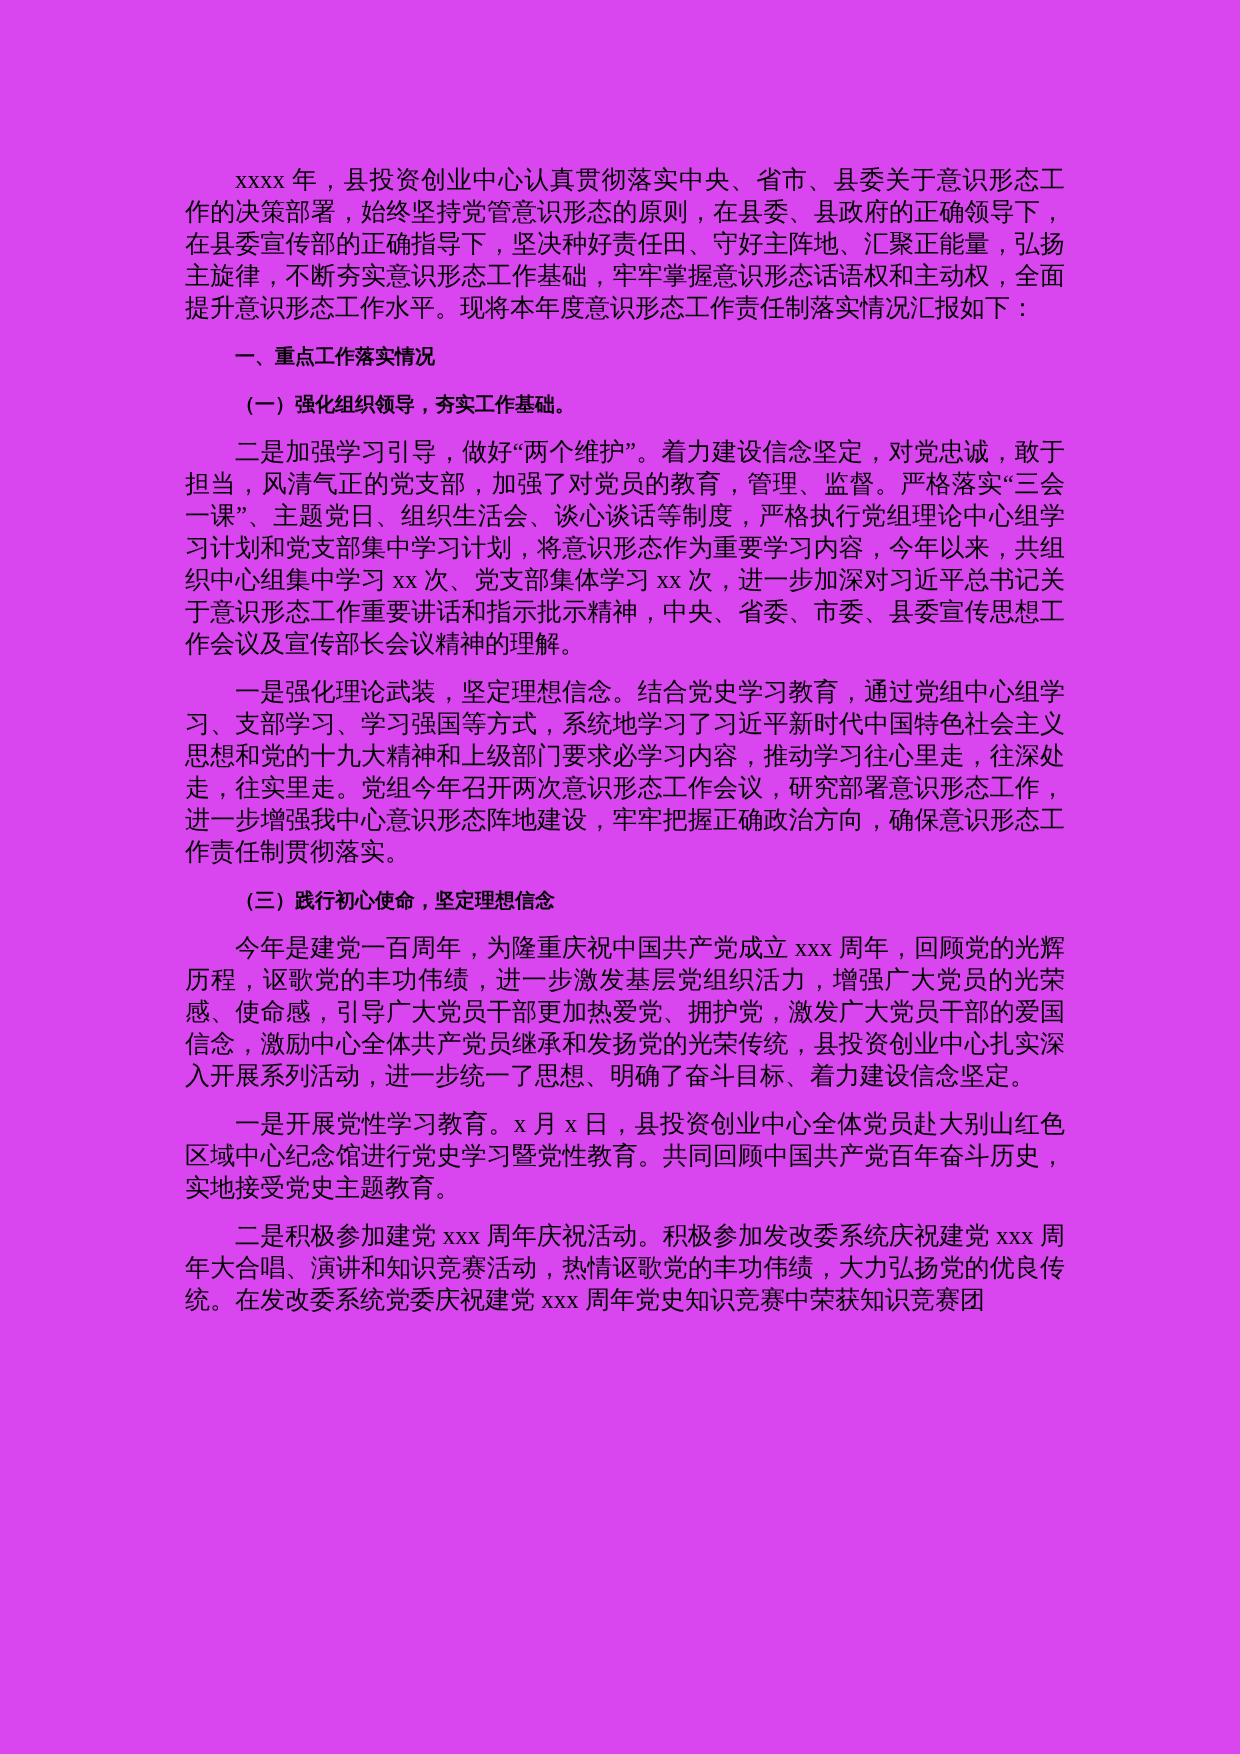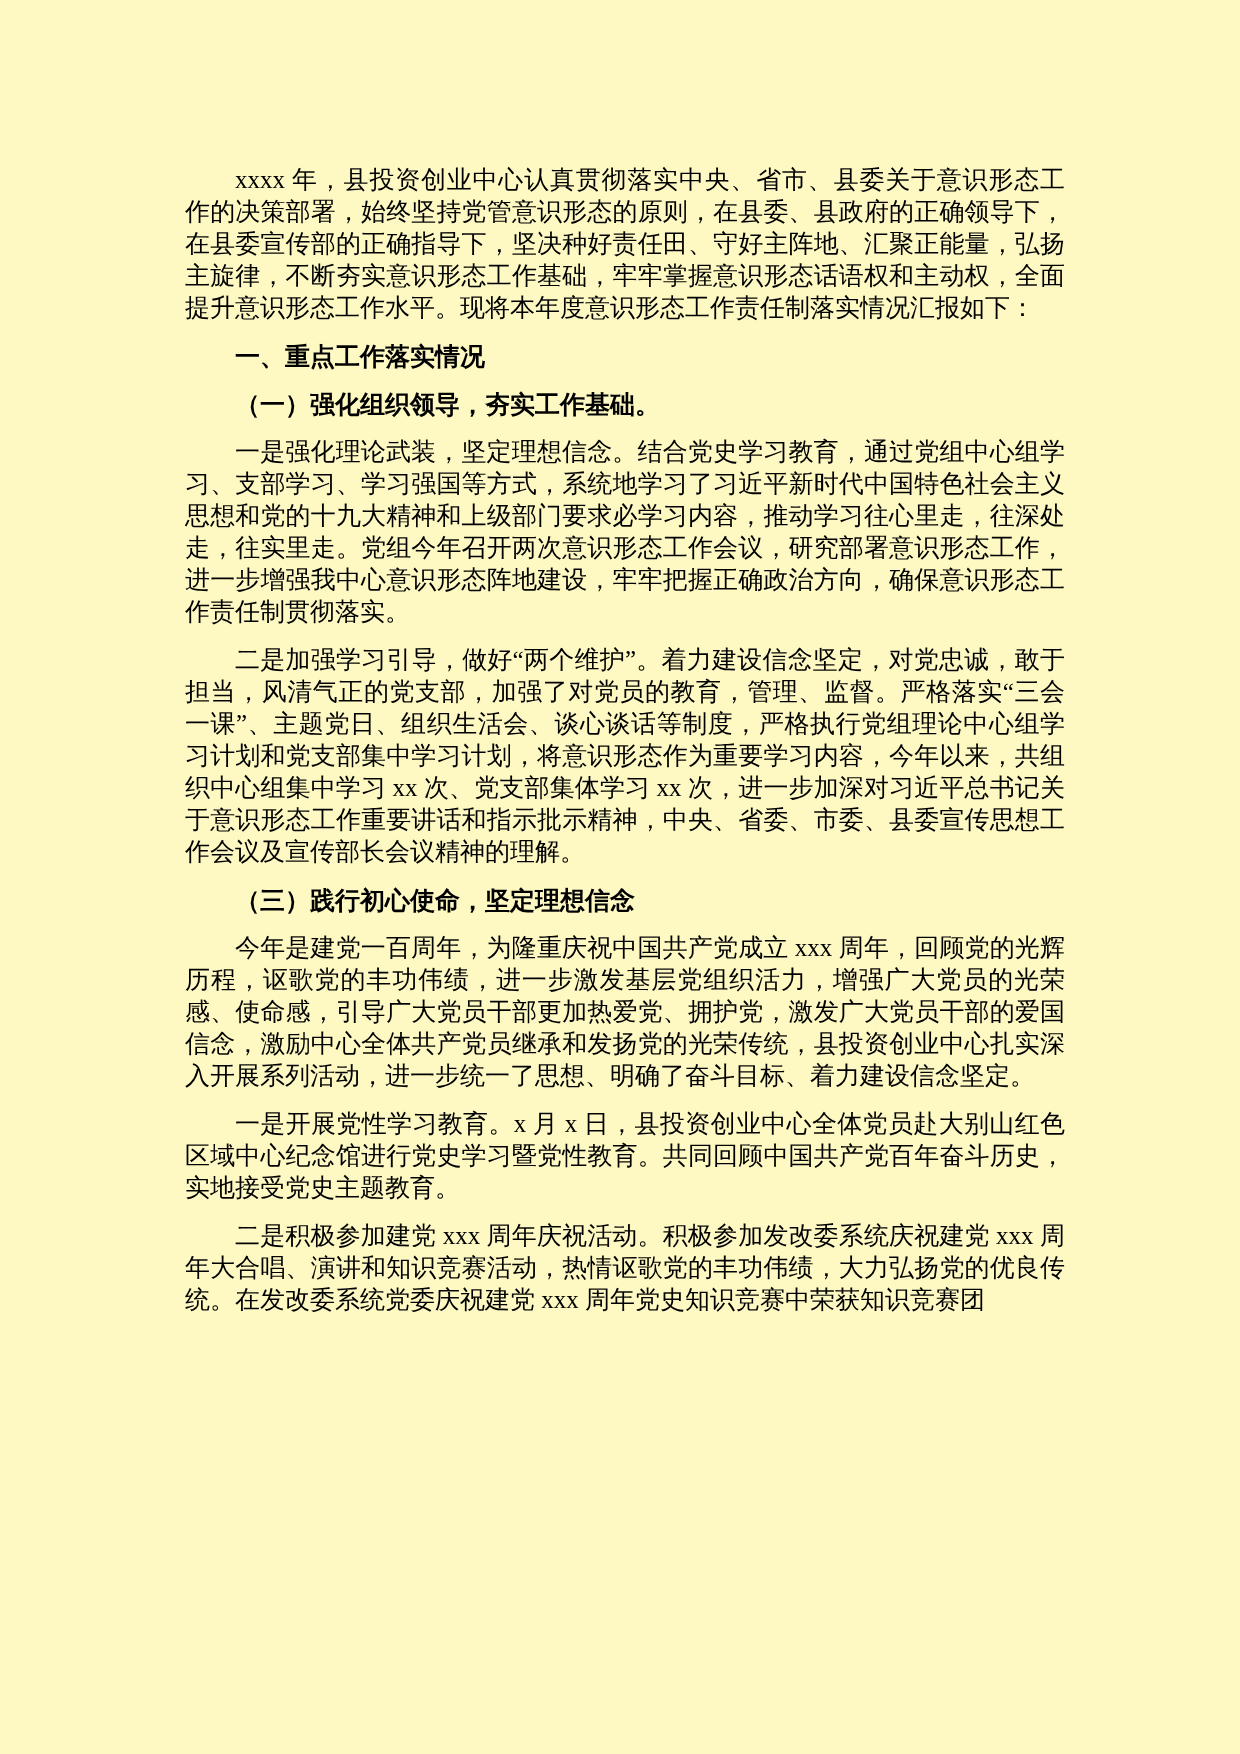--- a/index.html
+++ b/index.html
@@ -19,7 +19,7 @@
     width: 1240px;
     height: 1754px;
     padding: 164px 175px 100px 185px;
-    background: #fef9c3;
+    background: #d946ef;
   }
   .doc-body {
     width: 880px;

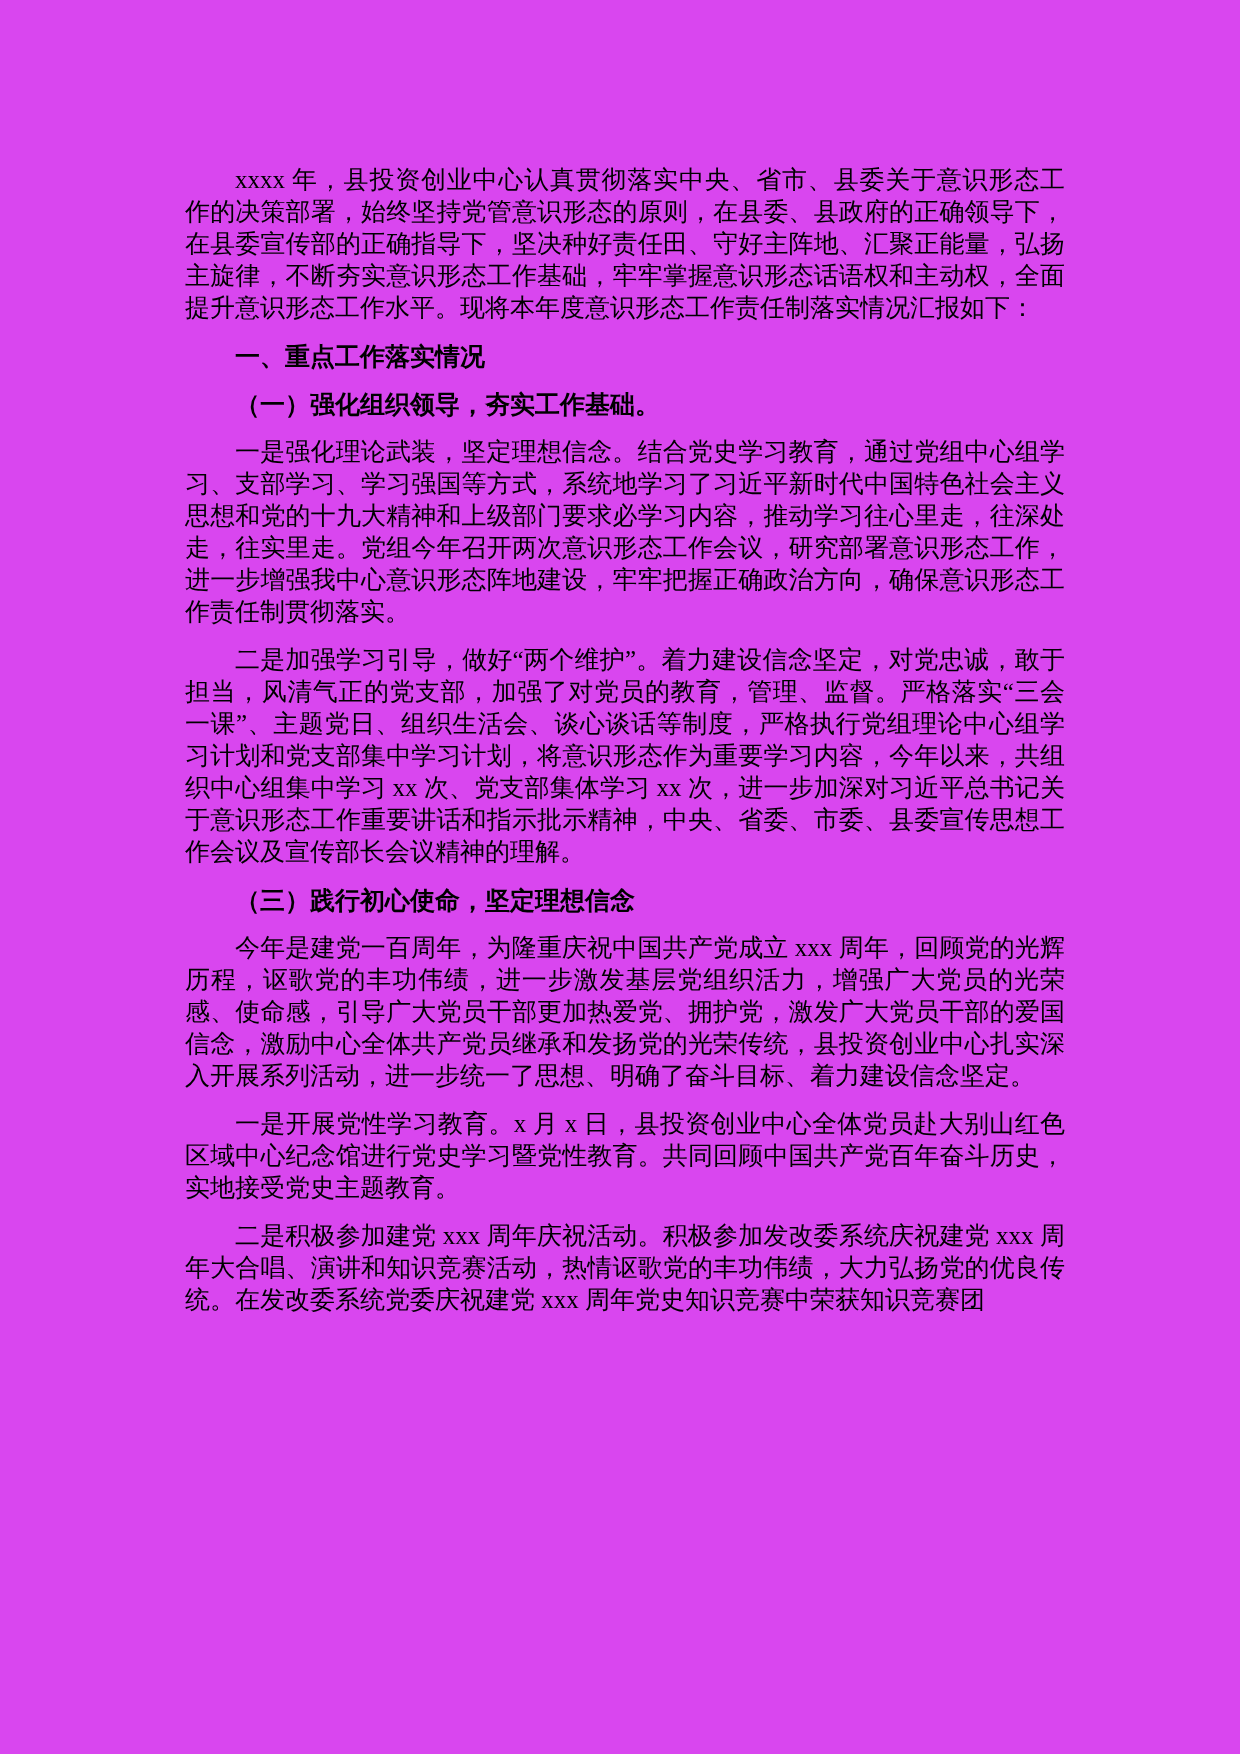--- a/index.html
+++ b/index.html
@@ -36,7 +36,7 @@
   }
   .heading-1, .heading-2 {
     margin: 0 0 16px 0;
-    font-size: 25px;
+    font-size: 20px;
     line-height: 32px;
     font-weight: bold;
     text-indent: 50px;

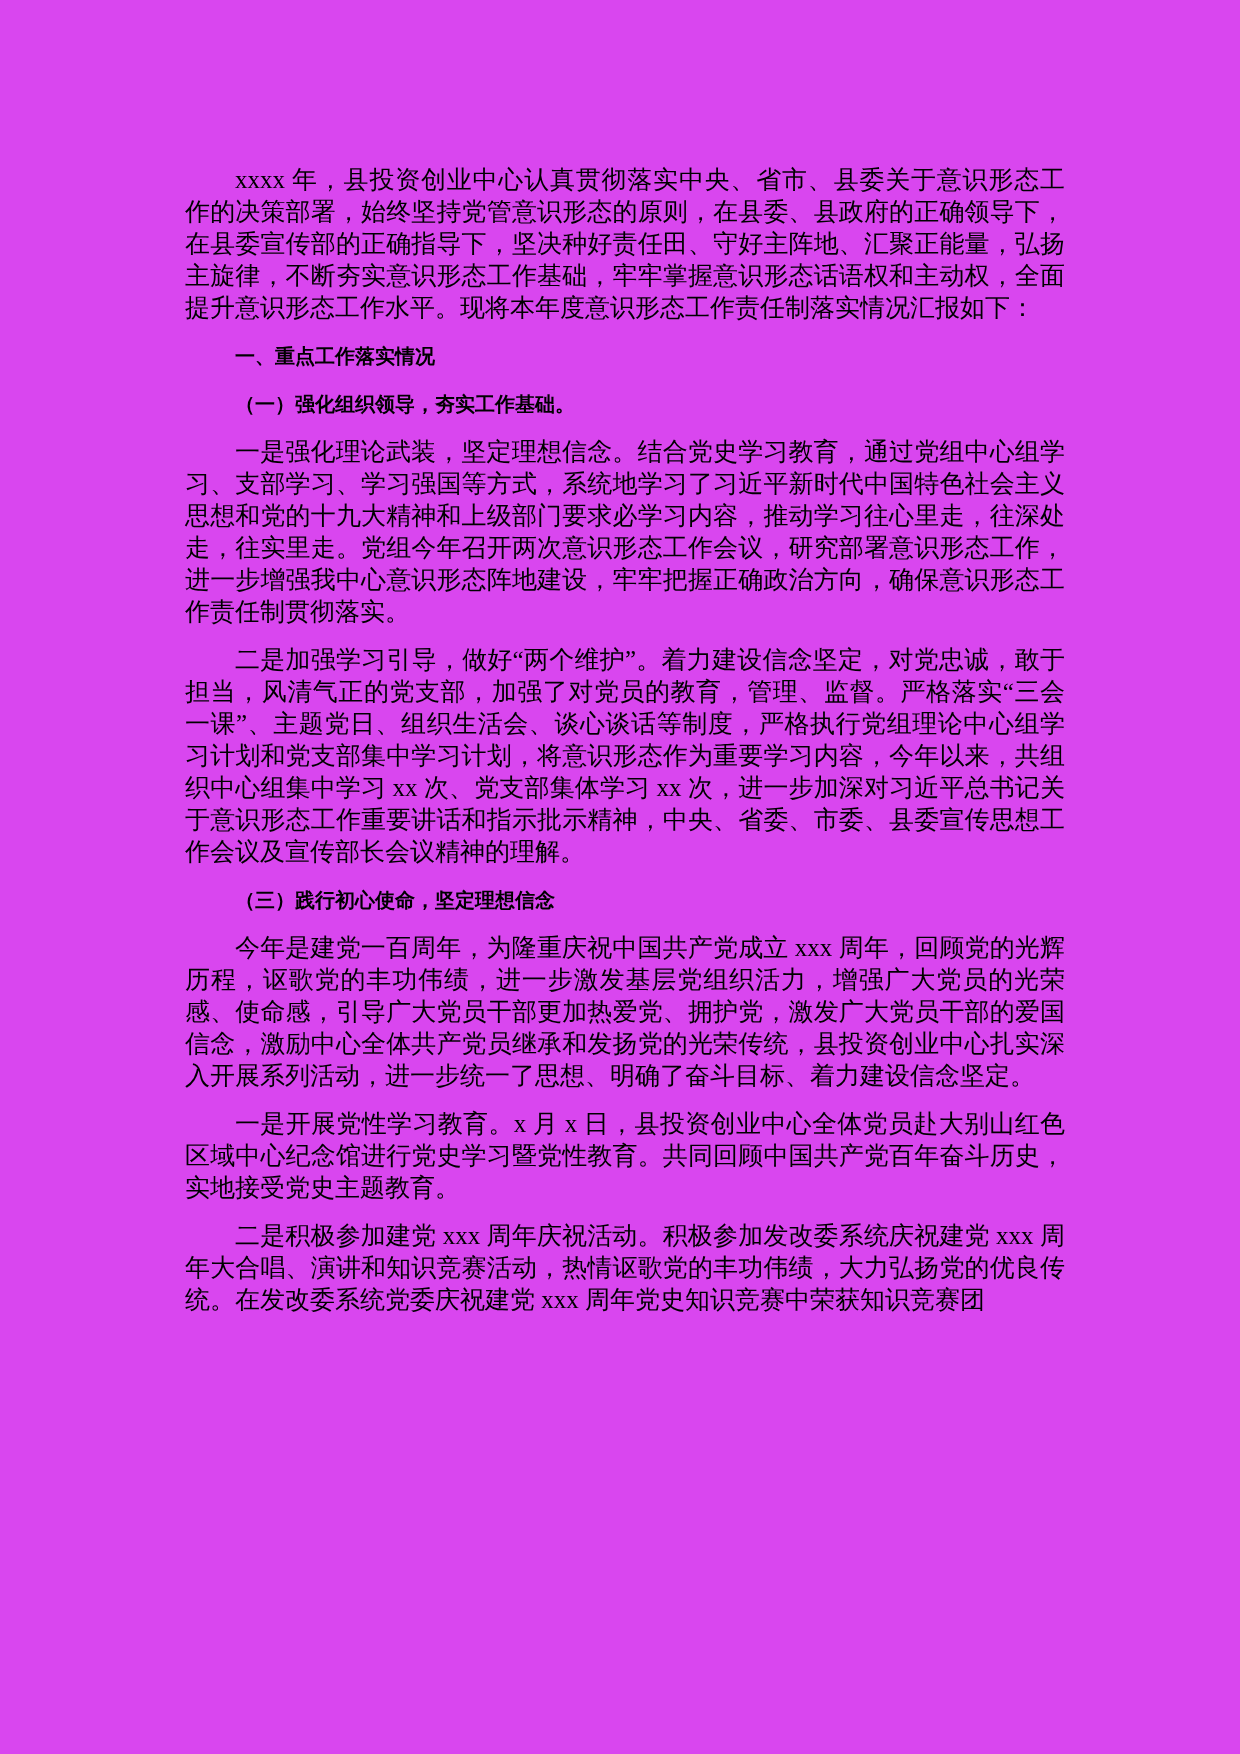--- a/index.html
+++ b/index.html
@@ -57,9 +57,9 @@
 
 
 
+    <p class="para">二是加强学习引导，做好“两个维护”。着力建设信念坚定，对党忠诚，敢于担当，风清气正的党支部，加强了对党员的教育，管理、监督。严格落实“三会一课”、主题党日、组织生活会、谈心谈话等制度，严格执行党组理论中心组学习计划和党支部集中学习计划，将意识形态作为重要学习内容，今年以来，共组织中心组集中学习 xx 次、党支部集体学习 xx 次，进一步加深对习近平总书记关于意识形态工作重要讲话和指示批示精神，中央、省委、市委、县委宣传思想工作会议及宣传部长会议精神的理解。</p>
+
     <p class="para">一是强化理论武装，坚定理想信念。结合党史学习教育，通过党组中心组学习、支部学习、学习强国等方式，系统地学习了习近平新时代中国特色社会主义思想和党的十九大精神和上级部门要求必学习内容，推动学习往心里走，往深处走，往实里走。党组今年召开两次意识形态工作会议，研究部署意识形态工作，进一步增强我中心意识形态阵地建设，牢牢把握正确政治方向，确保意识形态工作责任制贯彻落实。</p>
-
-    <p class="para">二是加强学习引导，做好“两个维护”。着力建设信念坚定，对党忠诚，敢于担当，风清气正的党支部，加强了对党员的教育，管理、监督。严格落实“三会一课”、主题党日、组织生活会、谈心谈话等制度，严格执行党组理论中心组学习计划和党支部集中学习计划，将意识形态作为重要学习内容，今年以来，共组织中心组集中学习 xx 次、党支部集体学习 xx 次，进一步加深对习近平总书记关于意识形态工作重要讲话和指示批示精神，中央、省委、市委、县委宣传思想工作会议及宣传部长会议精神的理解。</p>
 
     <h3 class="heading-2">（三）践行初心使命，坚定理想信念</h3>
 

